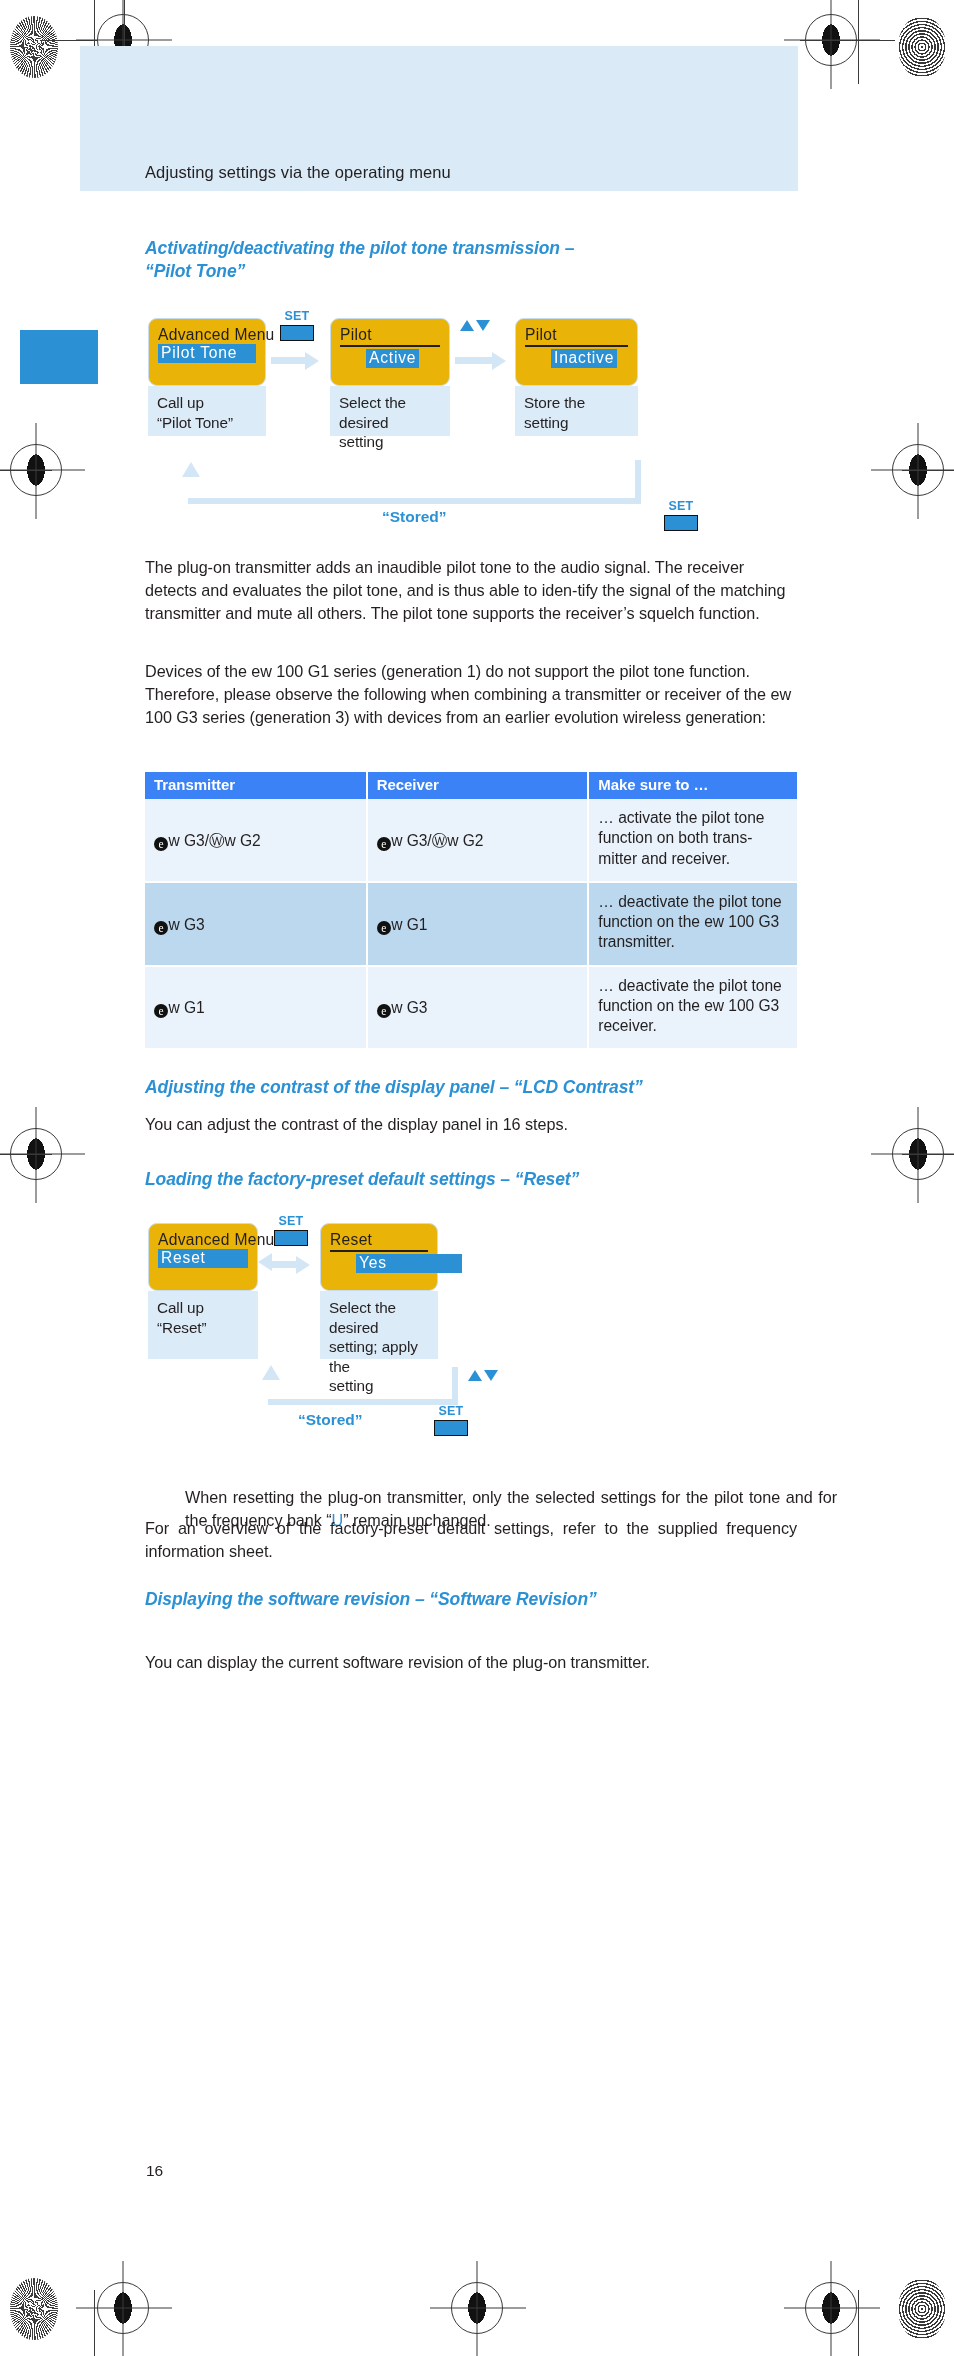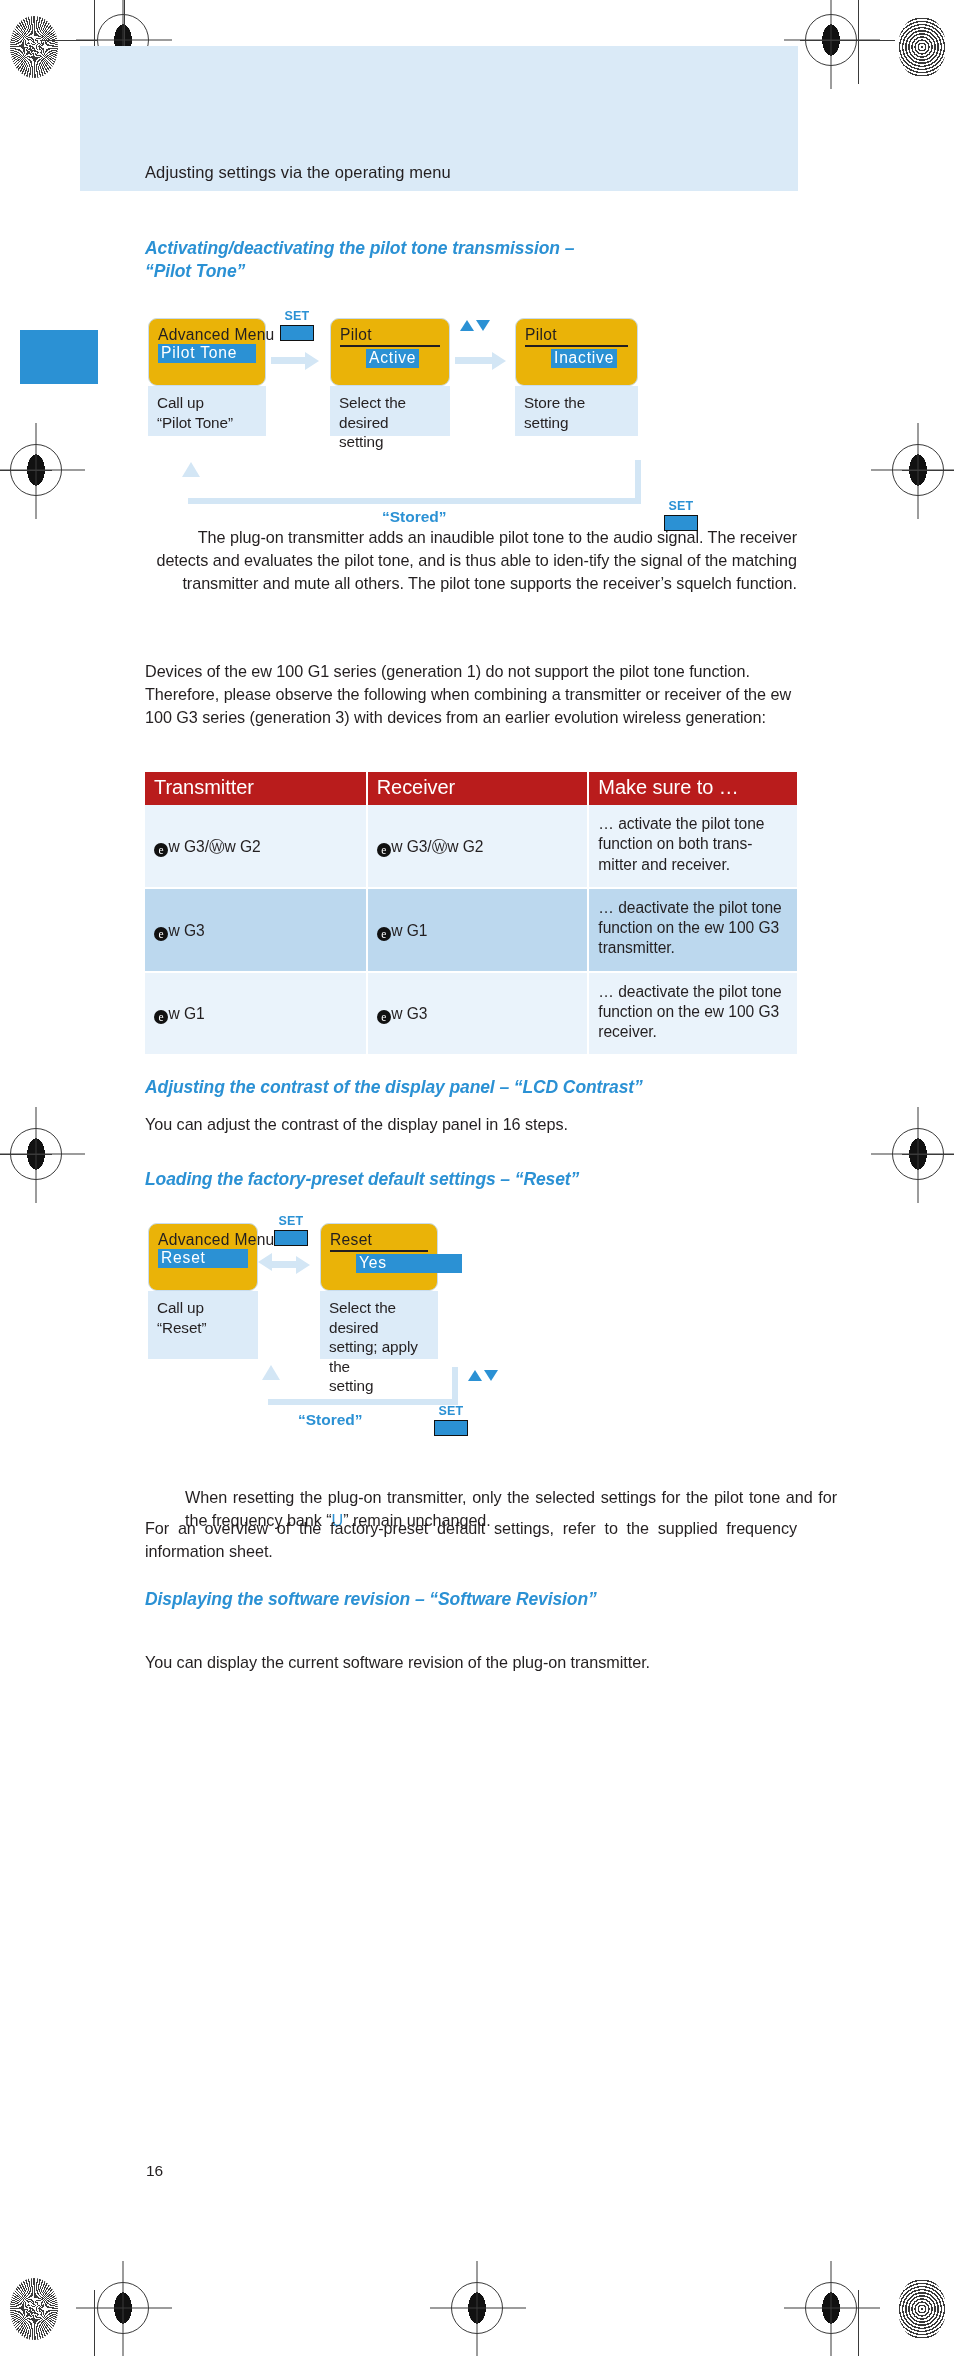--- a/index.html
+++ b/index.html
@@ -405,7 +405,7 @@
     </div>
   </div>
 
-  <div class="para" style="top:526px;text-align:right;">The plug-on transmitter adds an inaudible pilot tone to the audio signal. The receiver detects and evaluates the pilot tone, and is thus able to iden-tify the signal of the matching transmitter and mute all others. The pilot tone supports the receiver’s squelch function.</div>
+  <div class="para" style="top:556px;">The plug-on transmitter adds an inaudible pilot tone to the audio signal. The receiver detects and evaluates the pilot tone, and is thus able to iden-tify the signal of the matching transmitter and mute all others. The pilot tone supports the receiver’s squelch function.</div>
   <div class="para" style="top:660px;">Devices of the ew 100 G1 series (generation 1) do not support the pilot tone function. Therefore, please observe the following when combining a transmitter or receiver of the ew 100 G3 series (generation 3) with devices from an earlier evolution wireless generation:</div>
 
   <table class="tbl" style="top:772px;">

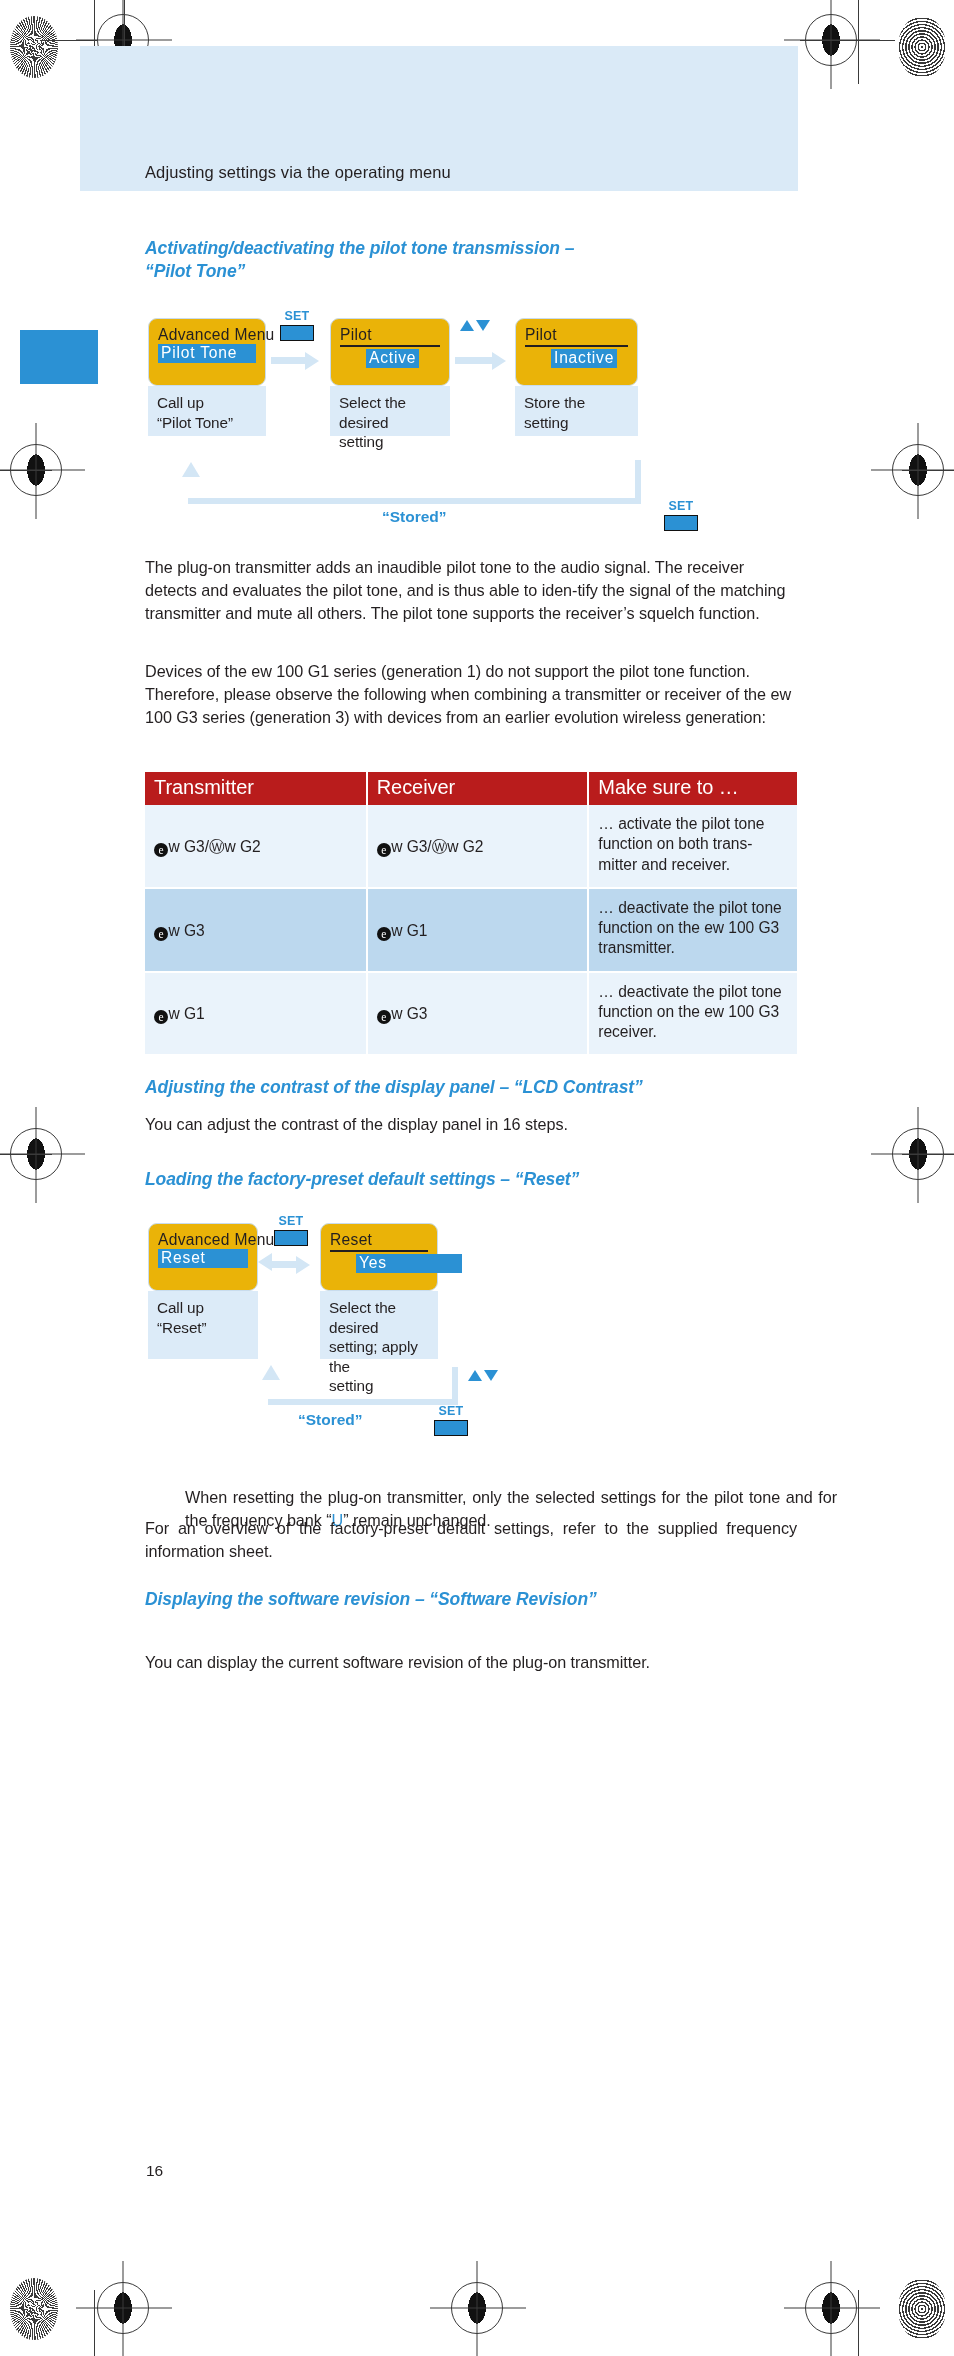--- a/index.html
+++ b/index.html
@@ -264,12 +264,12 @@
     font-size: 15.6px;
   }
   .tbl th {
-    background: #b91c1c;
+    background: #3b82f6;
     color: #ffffff;
-    font-weight: normal;
+    font-weight: bold;
     text-align: left;
     padding: 4px 9px 6px 9px;
-    font-size: 20px;
+    font-size: 15px;
     border-right: 2px solid #ffffff;
     letter-spacing: -0.05px;
   }

